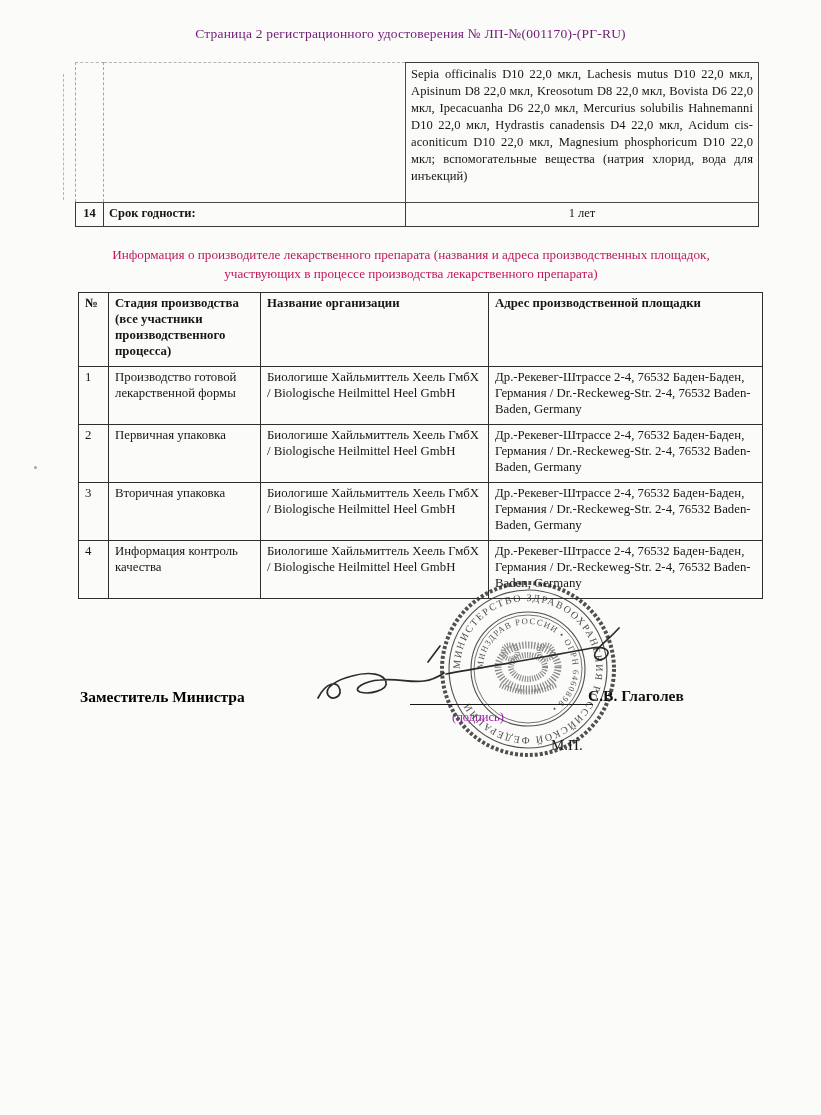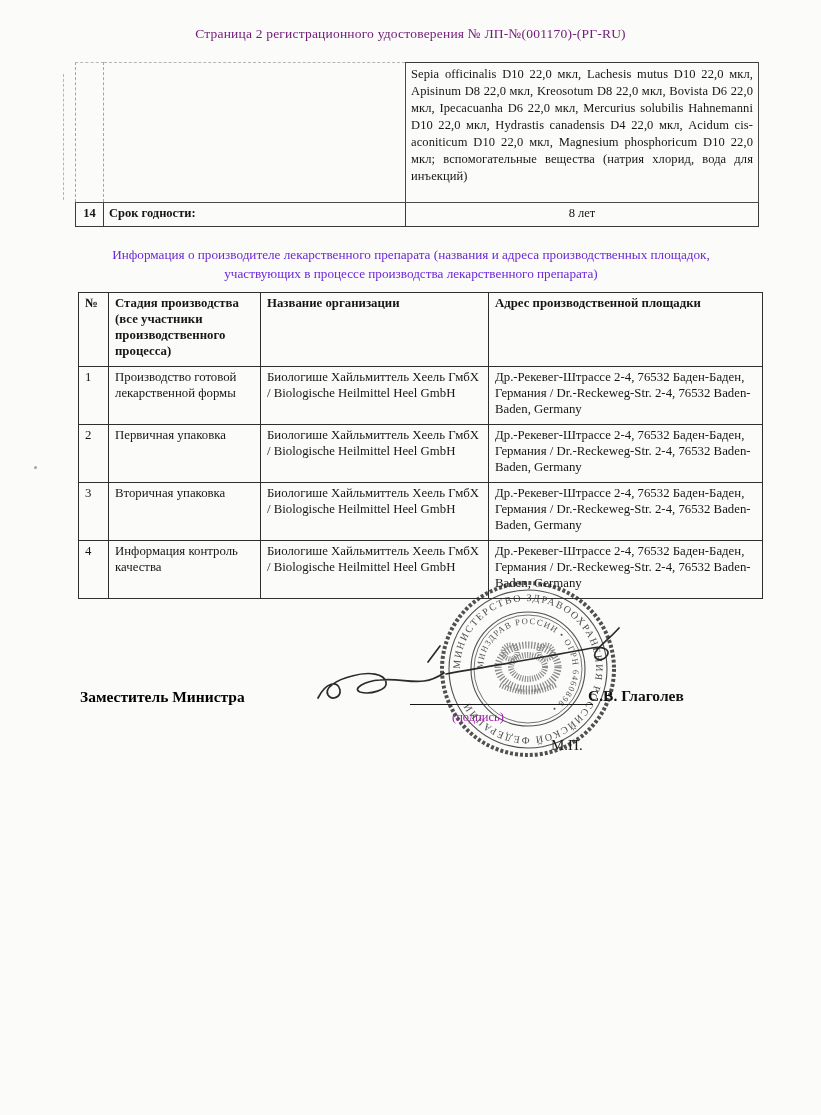--- a/index.html
+++ b/index.html
@@ -119,7 +119,7 @@
   <tr class="shelf">
     <td class="cell-num">14</td>
     <td class="cell-label">Срок годности:</td>
-    <td class="cell-value">8 лет</td>
+    <td class="cell-value">1 лет</td>
   </tr>
 </tbody>
   </table>

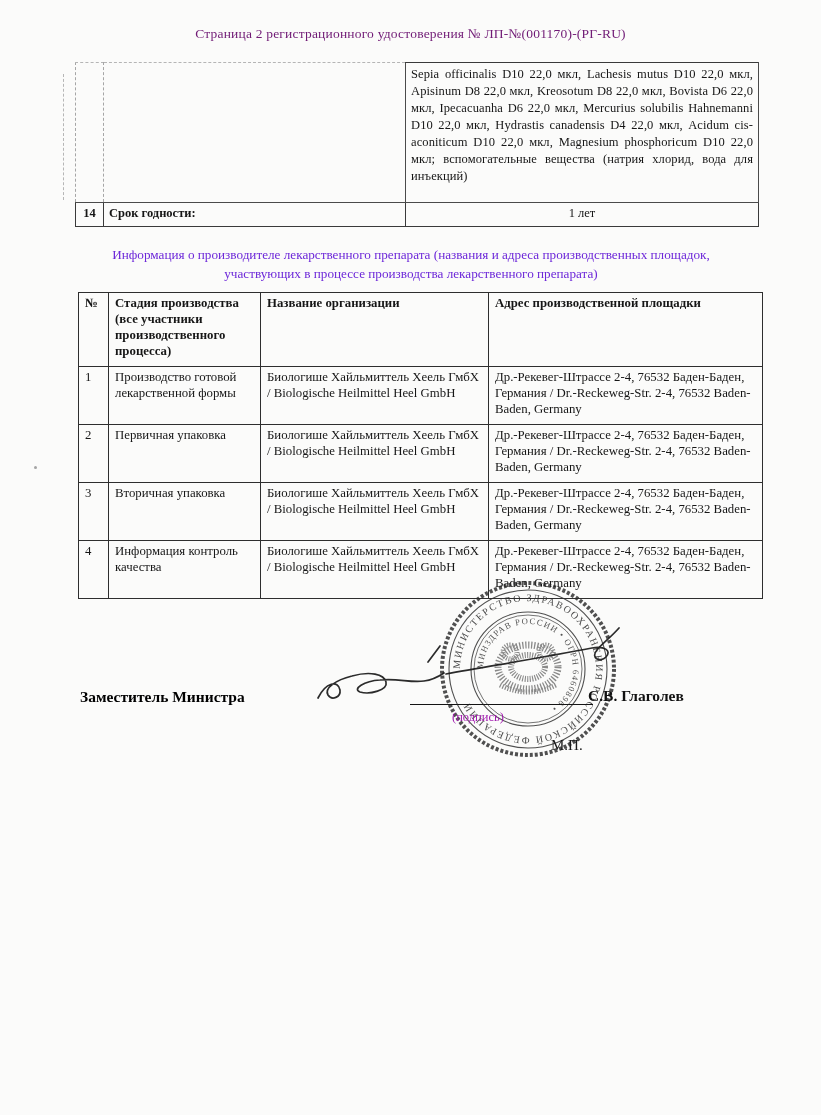--- a/index.html
+++ b/index.html
@@ -46,7 +46,7 @@
   .intro {
     position: absolute; left: 80px; top: 246px; width: 662px;
     text-align: center; font-size: 13.2px; line-height: 1.42;
-    color: #6d28d9;
+    color: #be185d;
   }
 
   

